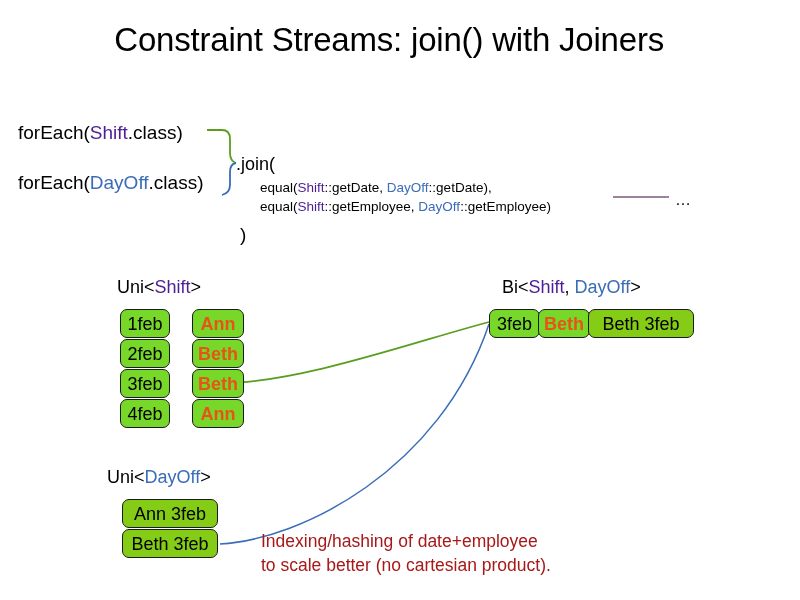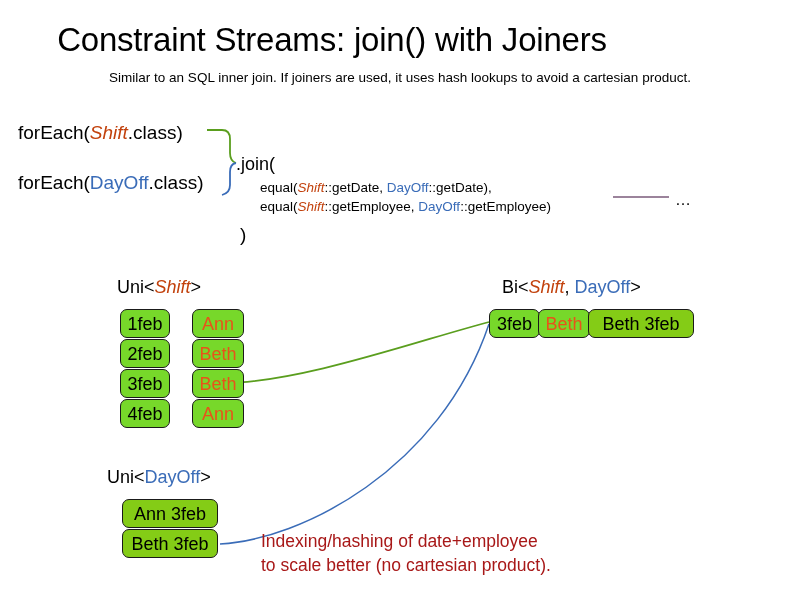--- a/index.html
+++ b/index.html
@@ -27,7 +27,7 @@
     left: 0;
     top: 20px;
     width: 664px;
-    text-align: center;
+    text-align: right;
     font-size: 33px;
     line-height: 40px;
     font-weight: normal;

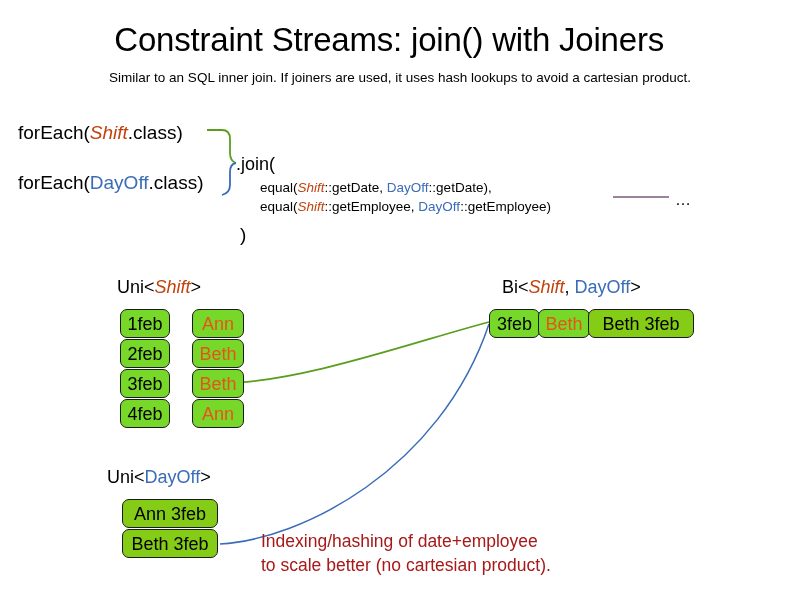--- a/index.html
+++ b/index.html
@@ -188,7 +188,6 @@
 <div class="slide">
 
   <div class="title">Constraint Streams: join() with Joiners</div>
-  <div class="subtitle">Similar to an SQL inner join. If joiners are used, it uses hash lookups to avoid a cartesian product.</div>
 
   <div class="code-foreach-shift"><span>forEach(</span><span class="kw-shift">Shift</span><span>.class)</span></div>
 

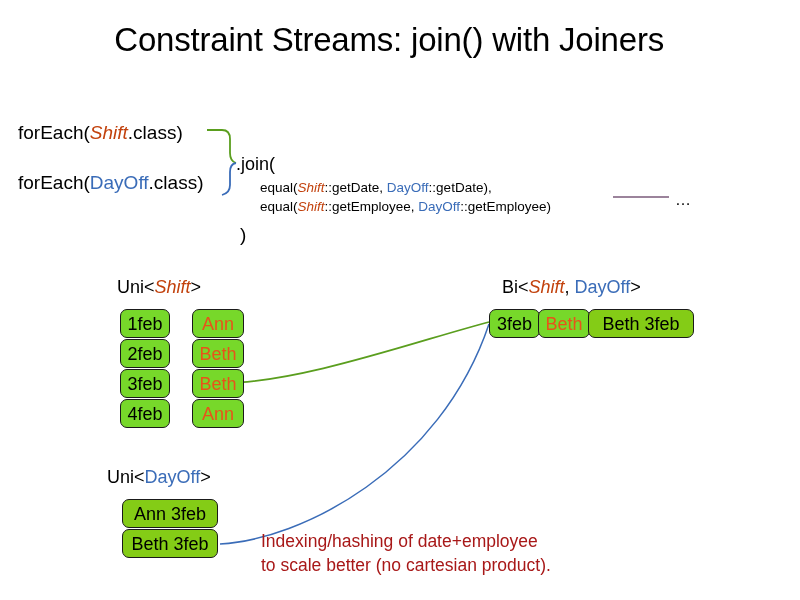--- a/index.html
+++ b/index.html
@@ -101,7 +101,7 @@
     line-height: 20px;
     color: #000;
   }
-  .kw-shift { color: #c2410c; font-style: italic; }
+  .kw-shift { color: #4c1d95; }
   .kw-dayoff { color: #3a6cb8; }
   
   .label-uni-shift {

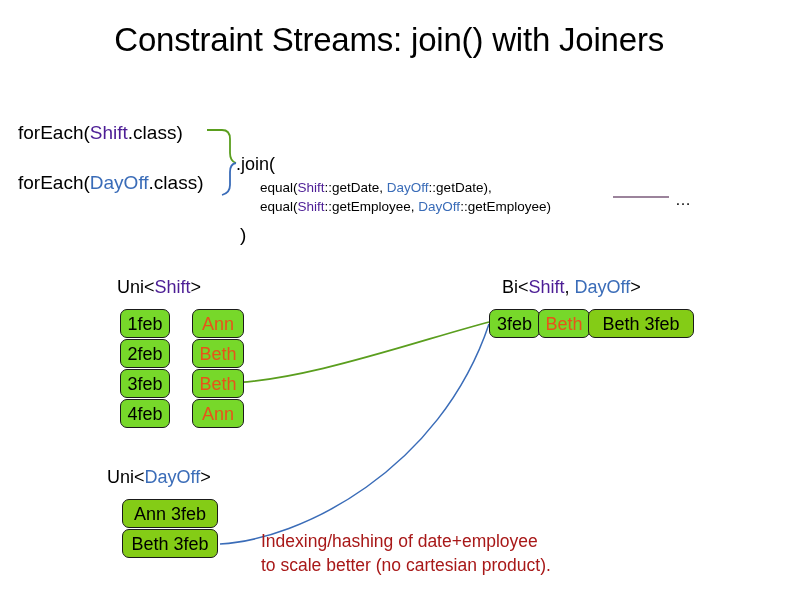--- a/index.html
+++ b/index.html
@@ -143,7 +143,7 @@
   .cell.green { background: #77d82a; }
   .cell.blue  { background: #84cc16; text-align: right; }
   .cell.t-black  { color: #000000; }
-  .cell.t-orange { color: #e8531a; }
+  .cell.t-orange { color: #e8531a; font-weight: bold; }
 
   
   #uni-shift-rows { position: absolute; left: 120px; top: 309px; }

